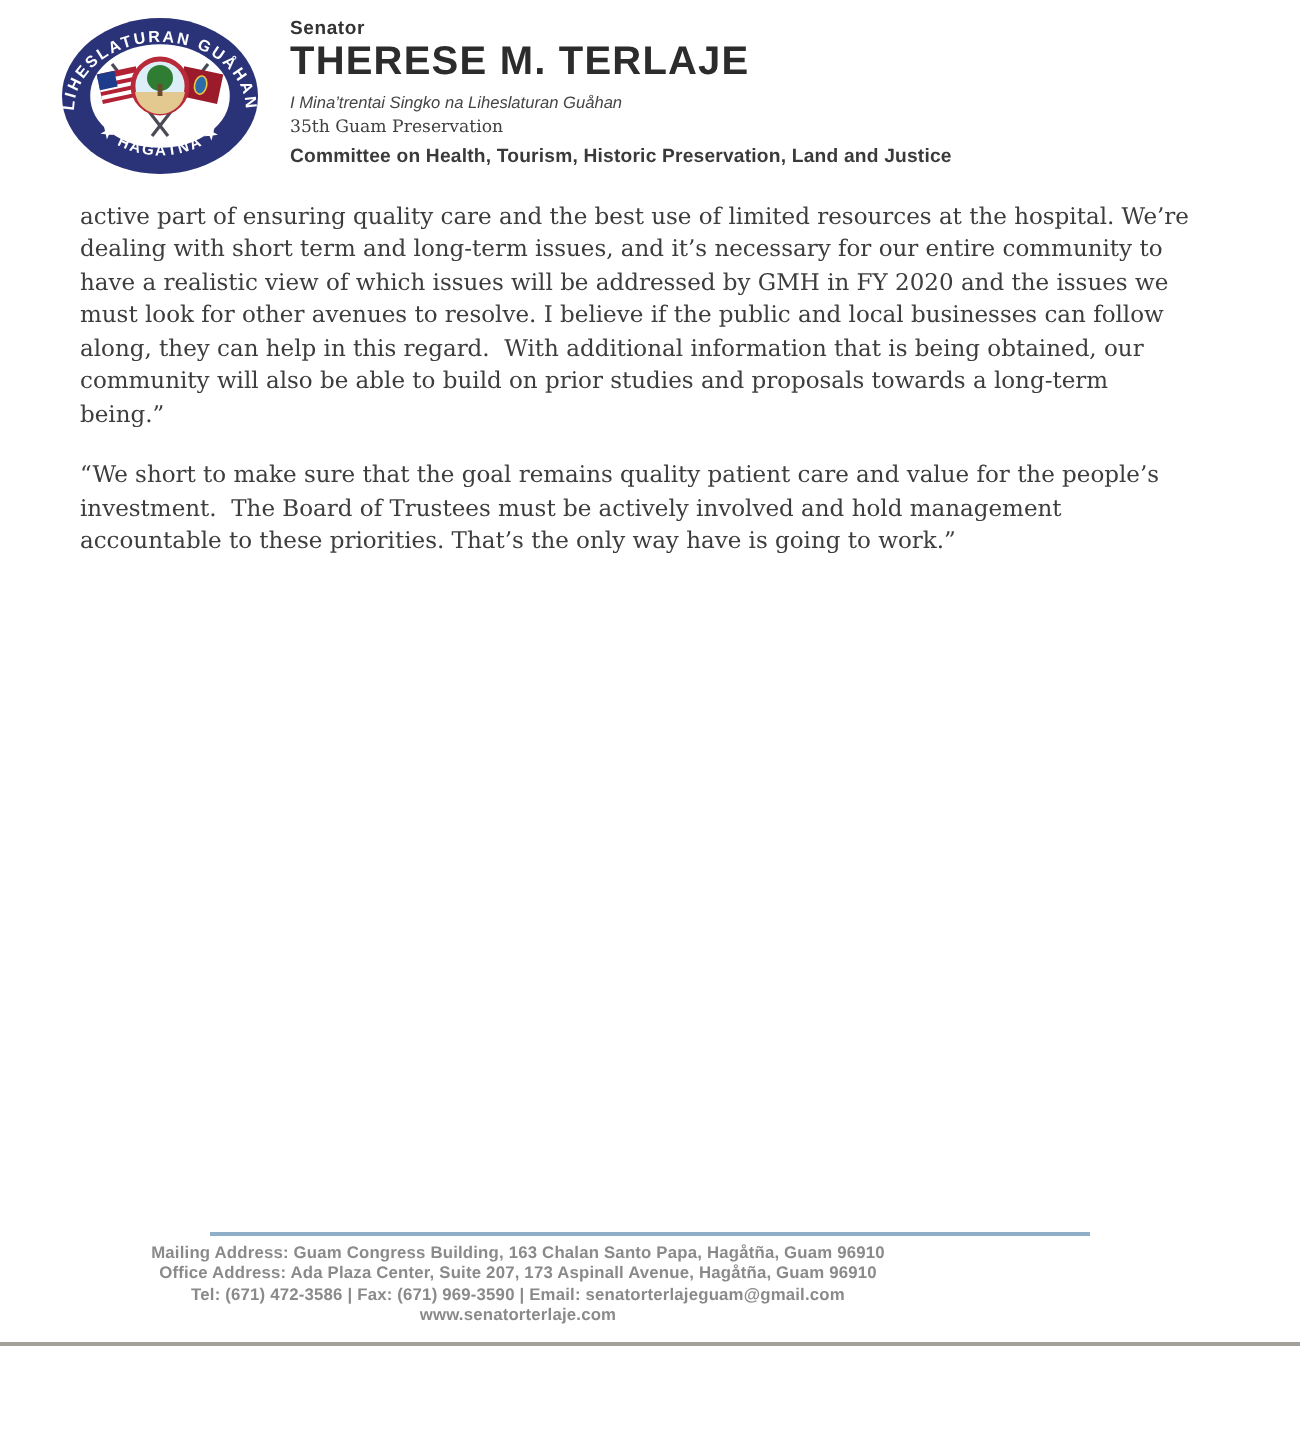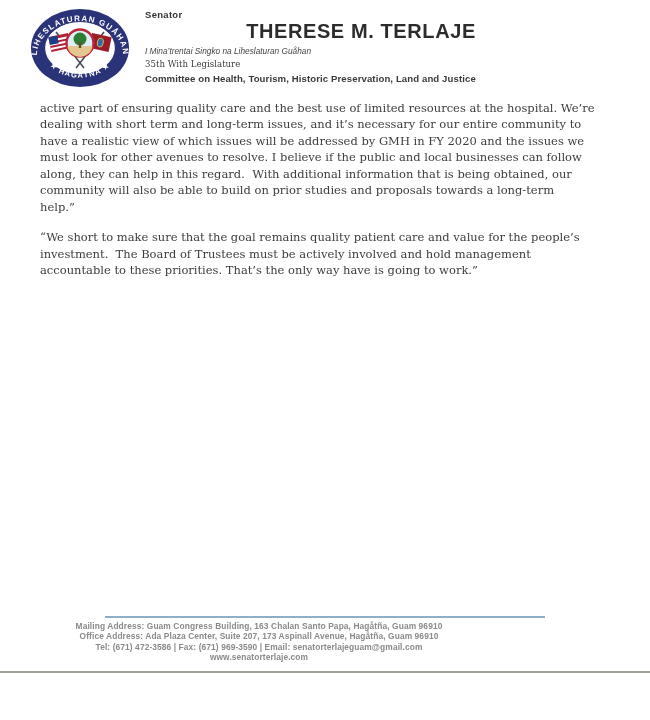--- a/index.html
+++ b/index.html
@@ -12,7 +12,7 @@
   .seal { position:absolute; left:30px; top:8px; width:100px; height:80px; }
   .header-text { position:absolute; left:145px; top:9px; }
   .senator-label { font-size:9.5px; font-weight:600; color:#333333; letter-spacing:0.3px; }
-  .senator-name  { font-size:20px; font-weight:700; color:#2c2c2c; letter-spacing:0.6px; line-height:1.05; margin-top:1px;text-align:right; }
+  .senator-name  { font-size:20px; font-weight:700; color:#2c2c2c; letter-spacing:0.6px; line-height:1.05; margin-top:1px; }
   .chamorro-title { font-family:Liberation Sans, sans-serif; font-style:italic; font-size:8.3px; color:#454545; margin-top:4px; }
   .legislature-line { font-family:"DejaVu Serif", serif; font-size:8.6px; color:#404040; margin-top:3px; }
   .committee-line { font-size:9.6px; font-weight:600; color:#3a3a3a; margin-top:4px; letter-spacing:0.1px; }

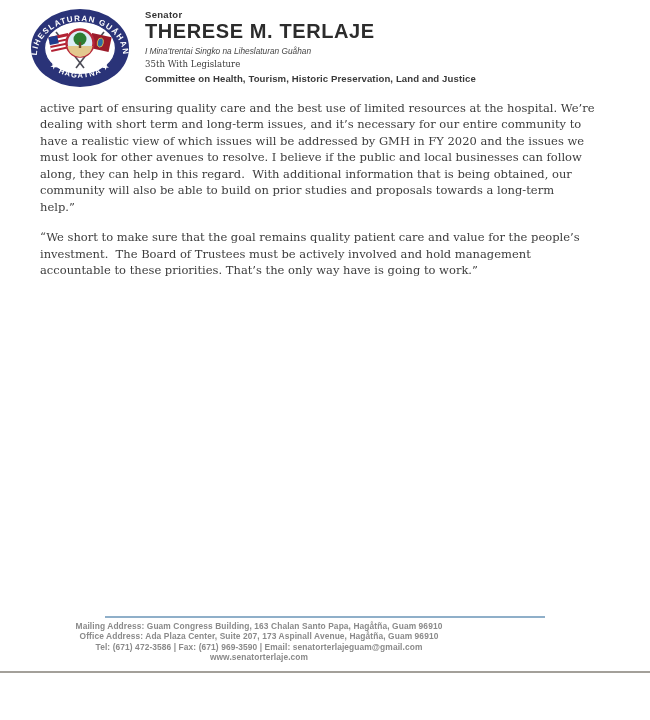--- a/index.html
+++ b/index.html
@@ -89,7 +89,7 @@
     <div class="senator-label">Senator</div>
     <div class="senator-name">THERESE M. TERLAJE</div>
     <div class="chamorro-title">I Mina’trentai Singko na Liheslaturan Guåhan</div>
-    <div class="legislature-line">35th With Legislature</div>
+    <div class="legislature-line">35th Guam Preservation</div>
     <div class="committee-line">Committee on Health, Tourism, Historic Preservation, Land and Justice</div>
   </div>
 

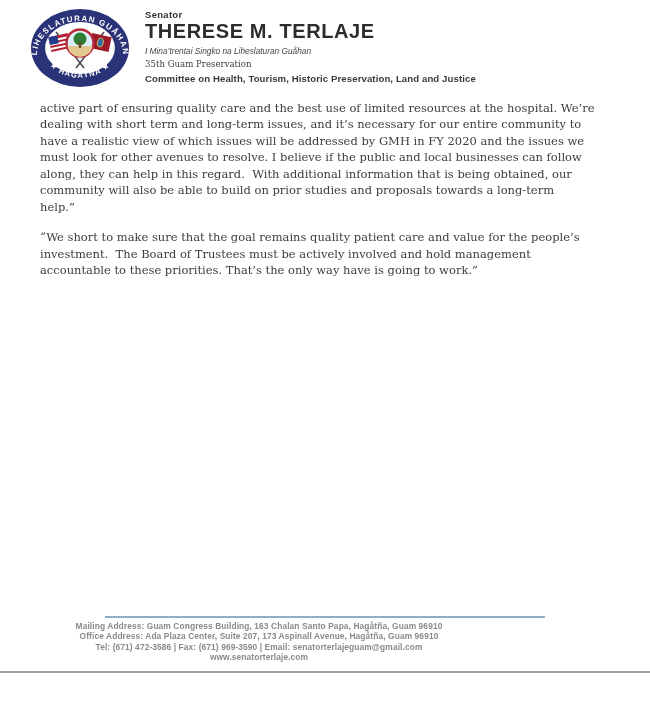--- a/index.html
+++ b/index.html
@@ -101,7 +101,7 @@
       <div class="text-line">must look for other avenues to resolve. I believe if the public and local businesses can follow</div>
       <div class="text-line">along, they can help in this regard.  With additional information that is being obtained, our</div>
       <div class="text-line">community will also be able to build on prior studies and proposals towards a long-term</div>
-      <div class="text-line">help.”</div>
+      <div class="text-line">being.”</div>
     </div>
     <div class="paragraph">
       <div class="text-line">“We short to make sure that the goal remains quality patient care and value for the people’s</div>

